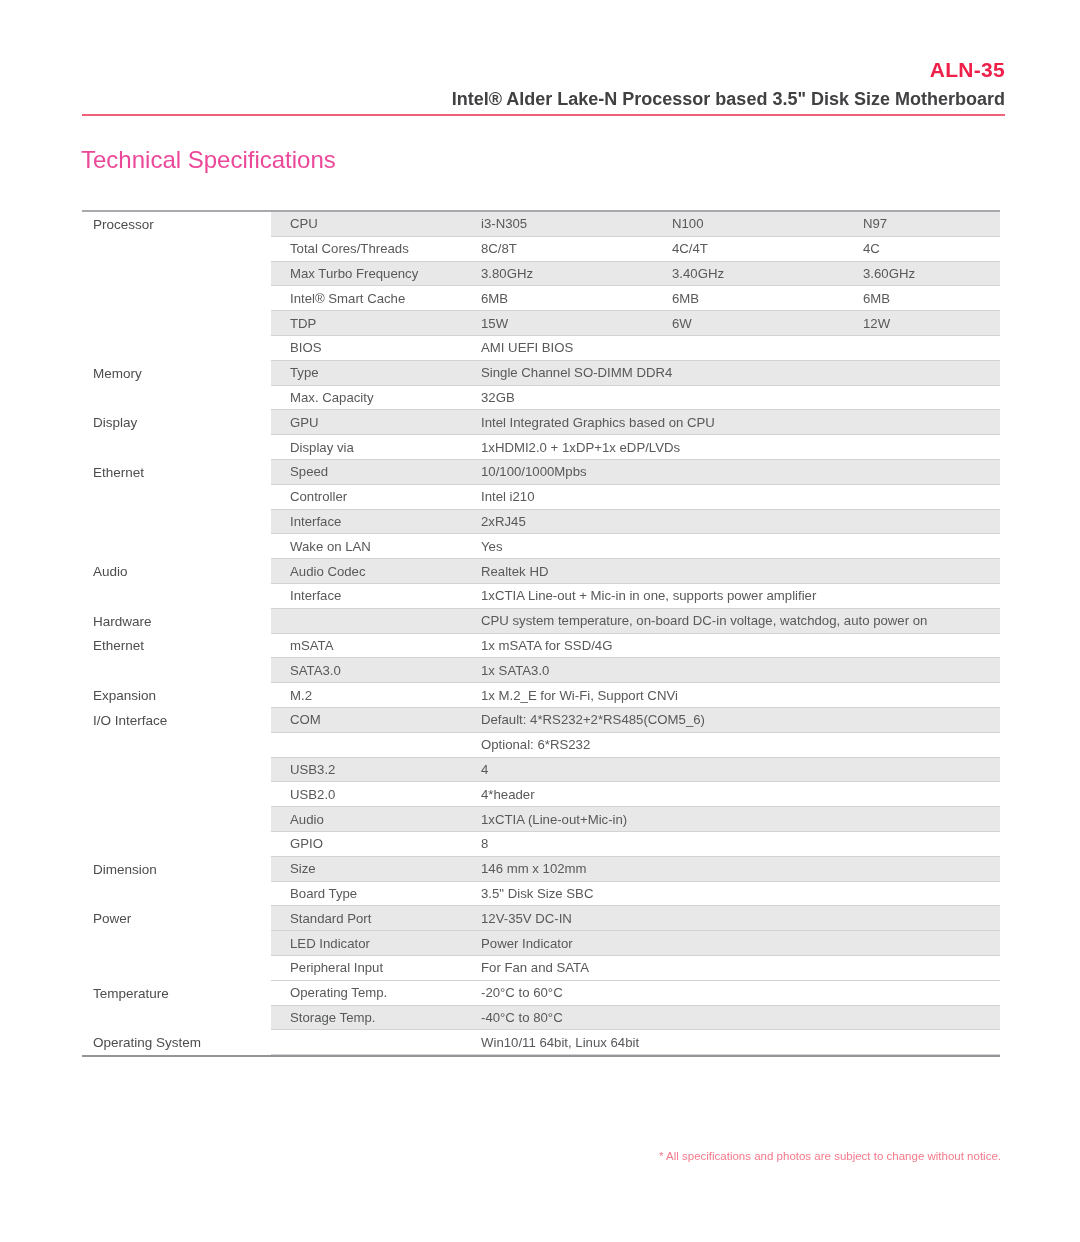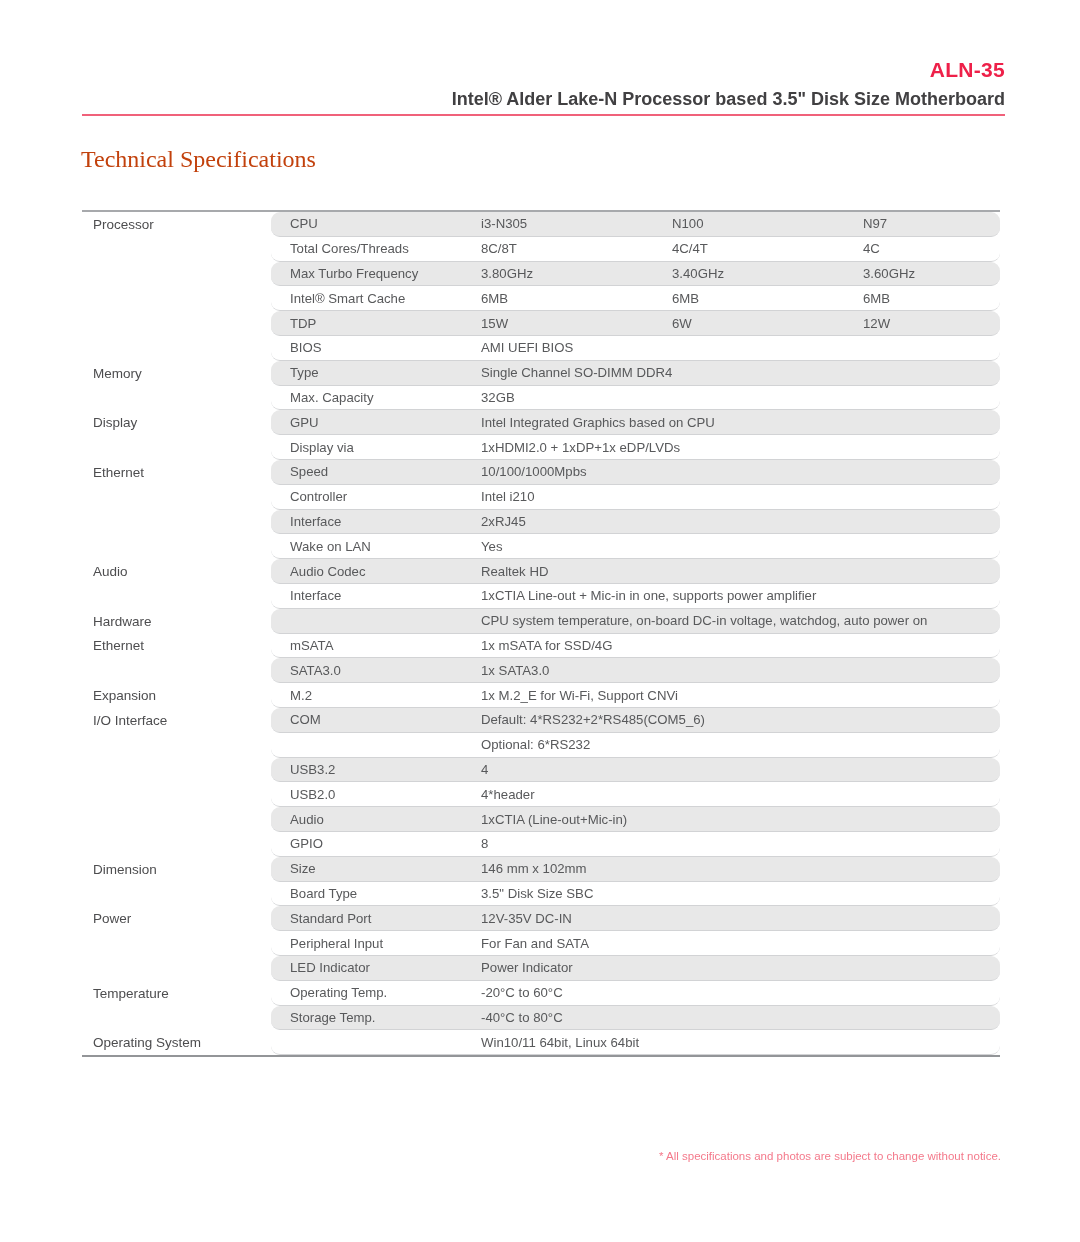--- a/index.html
+++ b/index.html
@@ -26,8 +26,8 @@
   
   .page-title {
     position:absolute; left:81px; top:146px;
-    font-family:Liberation Serif, serif;
-    font-size:24px; color:#c2410c; font-weight:normal;
+    font-family:Liberation Sans, sans-serif;
+    font-size:24px; color:#ec4899; font-weight:normal;
   }
 
   

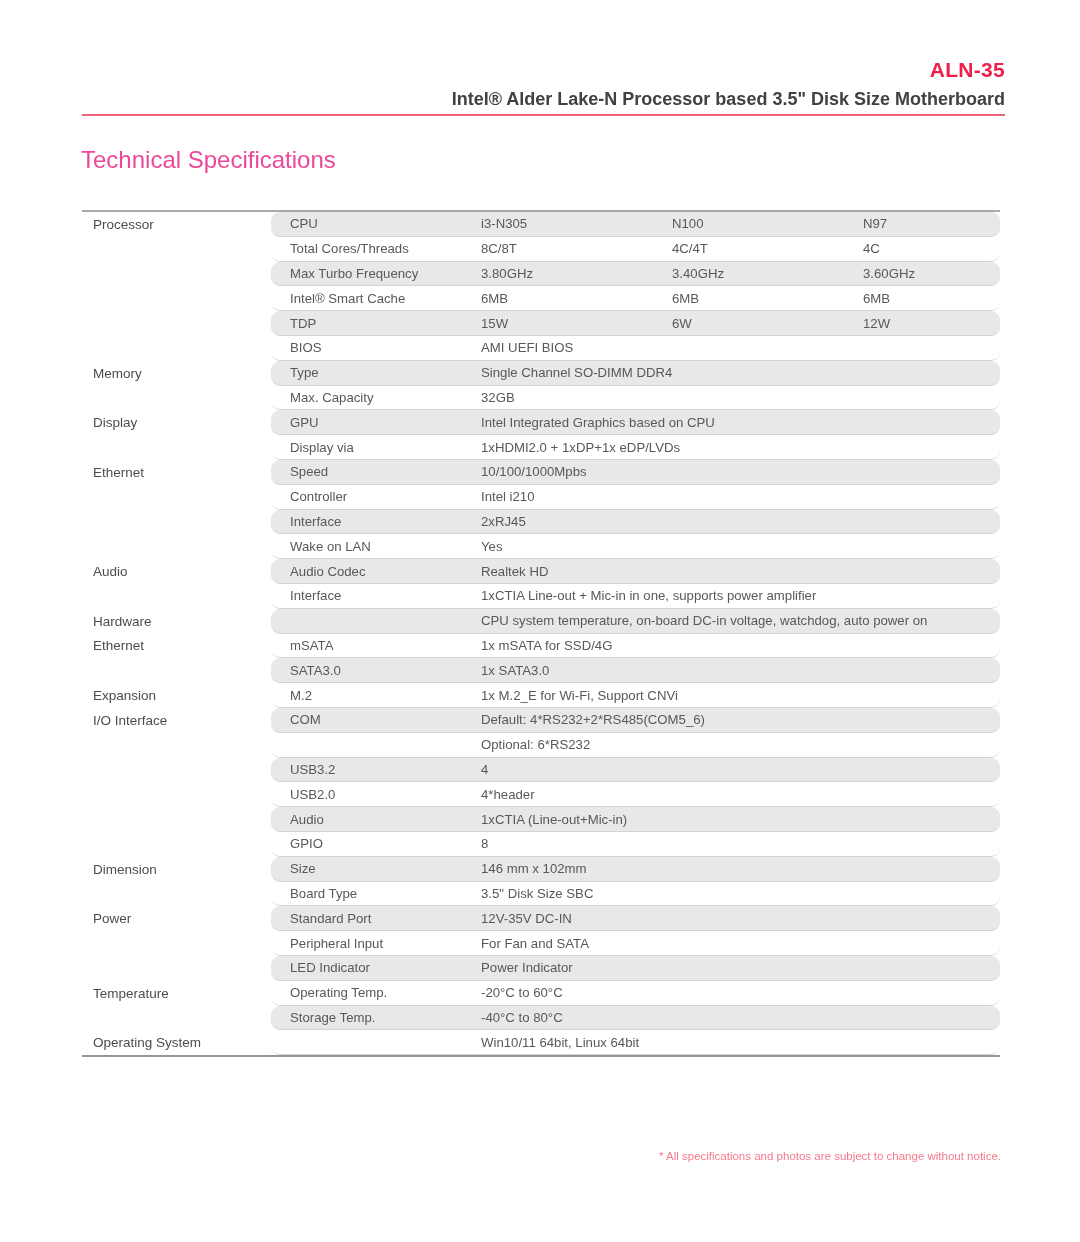--- a/index.html
+++ b/index.html
@@ -43,7 +43,7 @@
   }
   .rest {
     flex:1 1 auto; display:flex; align-items:center;
-    border-bottom:1px solid #d2d3d5; box-sizing:border-box;border-radius:9px;
+    border-bottom:1px solid #d2d3d5; box-sizing:border-box;
   }
   .row.shaded .rest { background:#e8e8e8; }
   .spec {

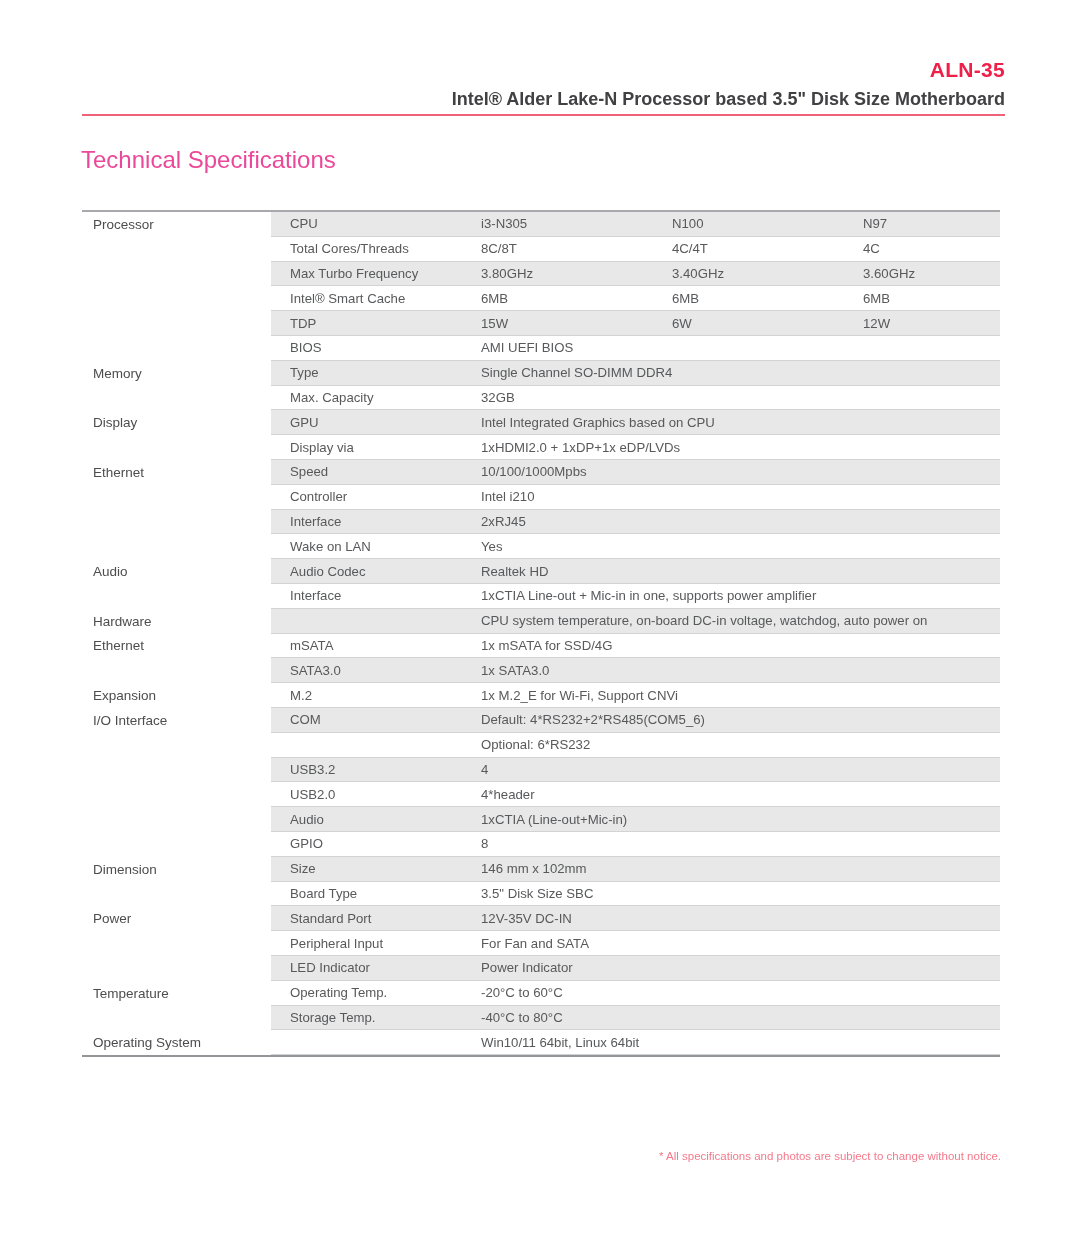--- a/index.html
+++ b/index.html
@@ -289,6 +289,13 @@
           <div class="val last">12V-35V DC-IN</div>
         </div>
       </div>
+      <div class="row shaded">
+        <div class="cat"></div>
+        <div class="rest">
+          <div class="spec">LED Indicator</div>
+          <div class="val last">Power Indicator</div>
+        </div>
+      </div>
       <div class="row">
         <div class="cat"></div>
         <div class="rest">
@@ -296,13 +303,6 @@
           <div class="val last">For Fan and SATA</div>
         </div>
       </div>
-      <div class="row shaded">
-        <div class="cat"></div>
-        <div class="rest">
-          <div class="spec">LED Indicator</div>
-          <div class="val last">Power Indicator</div>
-        </div>
-      </div>
       <div class="row">
         <div class="cat">Temperature</div>
         <div class="rest">

